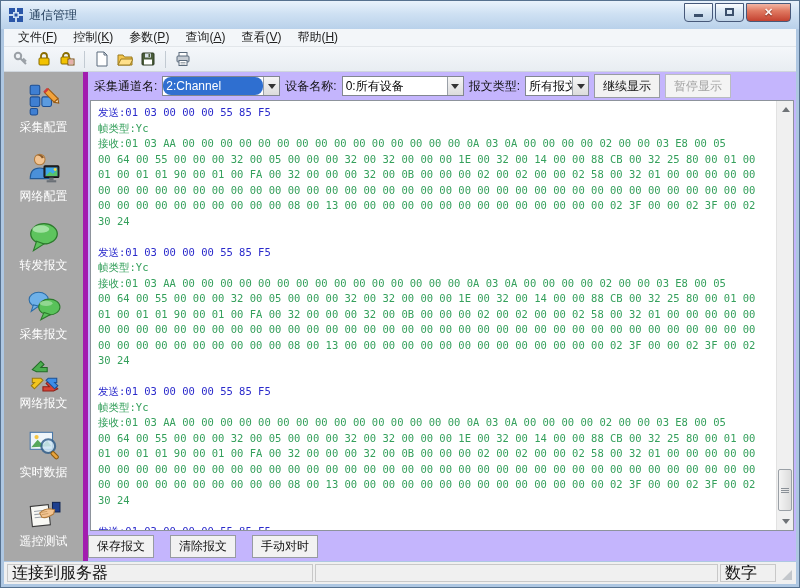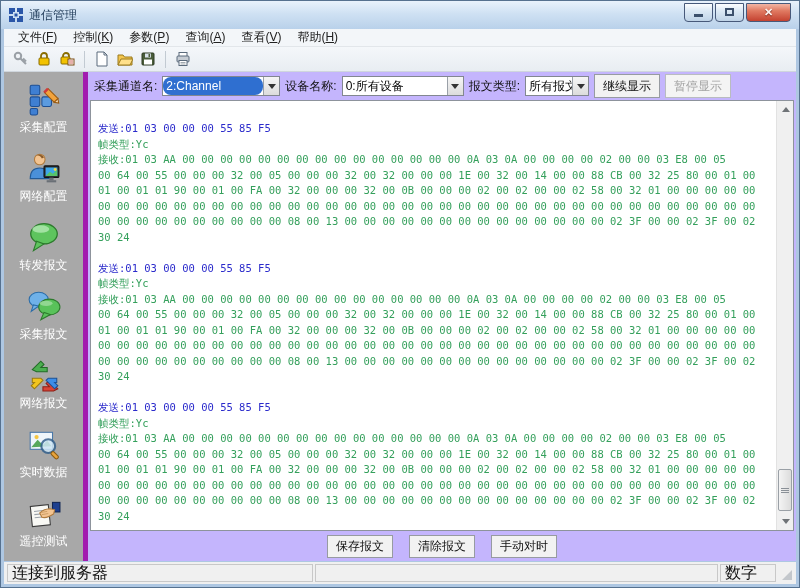--- a/index.html
+++ b/index.html
@@ -69,7 +69,7 @@
   .msgwrap { flex:1; margin:0 2px; position:relative; background:#fff;
              border:1px solid #8d939c; overflow:hidden; min-height:0; }
   .msgtext { position:absolute; left:0; top:0; right:17px; bottom:0; overflow:hidden;
-             padding:20px 0 0 7px; font-family:"DejaVu Sans Mono", monospace; font-size:10.5px; }
+             padding:4px 0 0 7px; font-family:"DejaVu Sans Mono", monospace; font-size:10.5px; }
   .line { height:15.5px; line-height:15.5px; white-space:pre; }
   .line.send { color:#2a2acb; }
   .line.recv { color:#35a05c; }

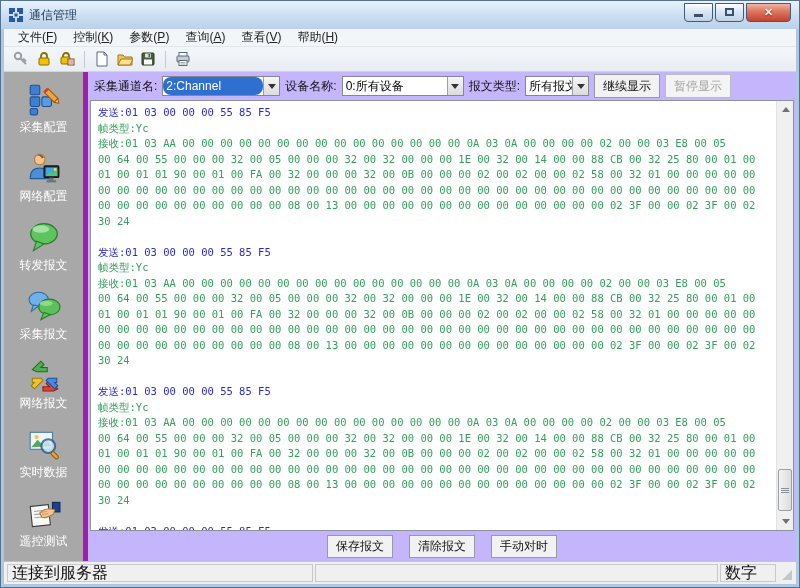--- a/index.html
+++ b/index.html
@@ -88,7 +88,7 @@
   .sb-thumb i { display:block; width:8px; height:1px; background:#8a9097; }
 
   
-  .actionbar { height:30px; display:flex; align-items:center; justify-content:center; gap:16px; }
+  .actionbar { height:30px; display:flex; align-items:center; gap:16px; }
   .actionbar .pushbtn { min-width:66px; height:23px; }
 
   

